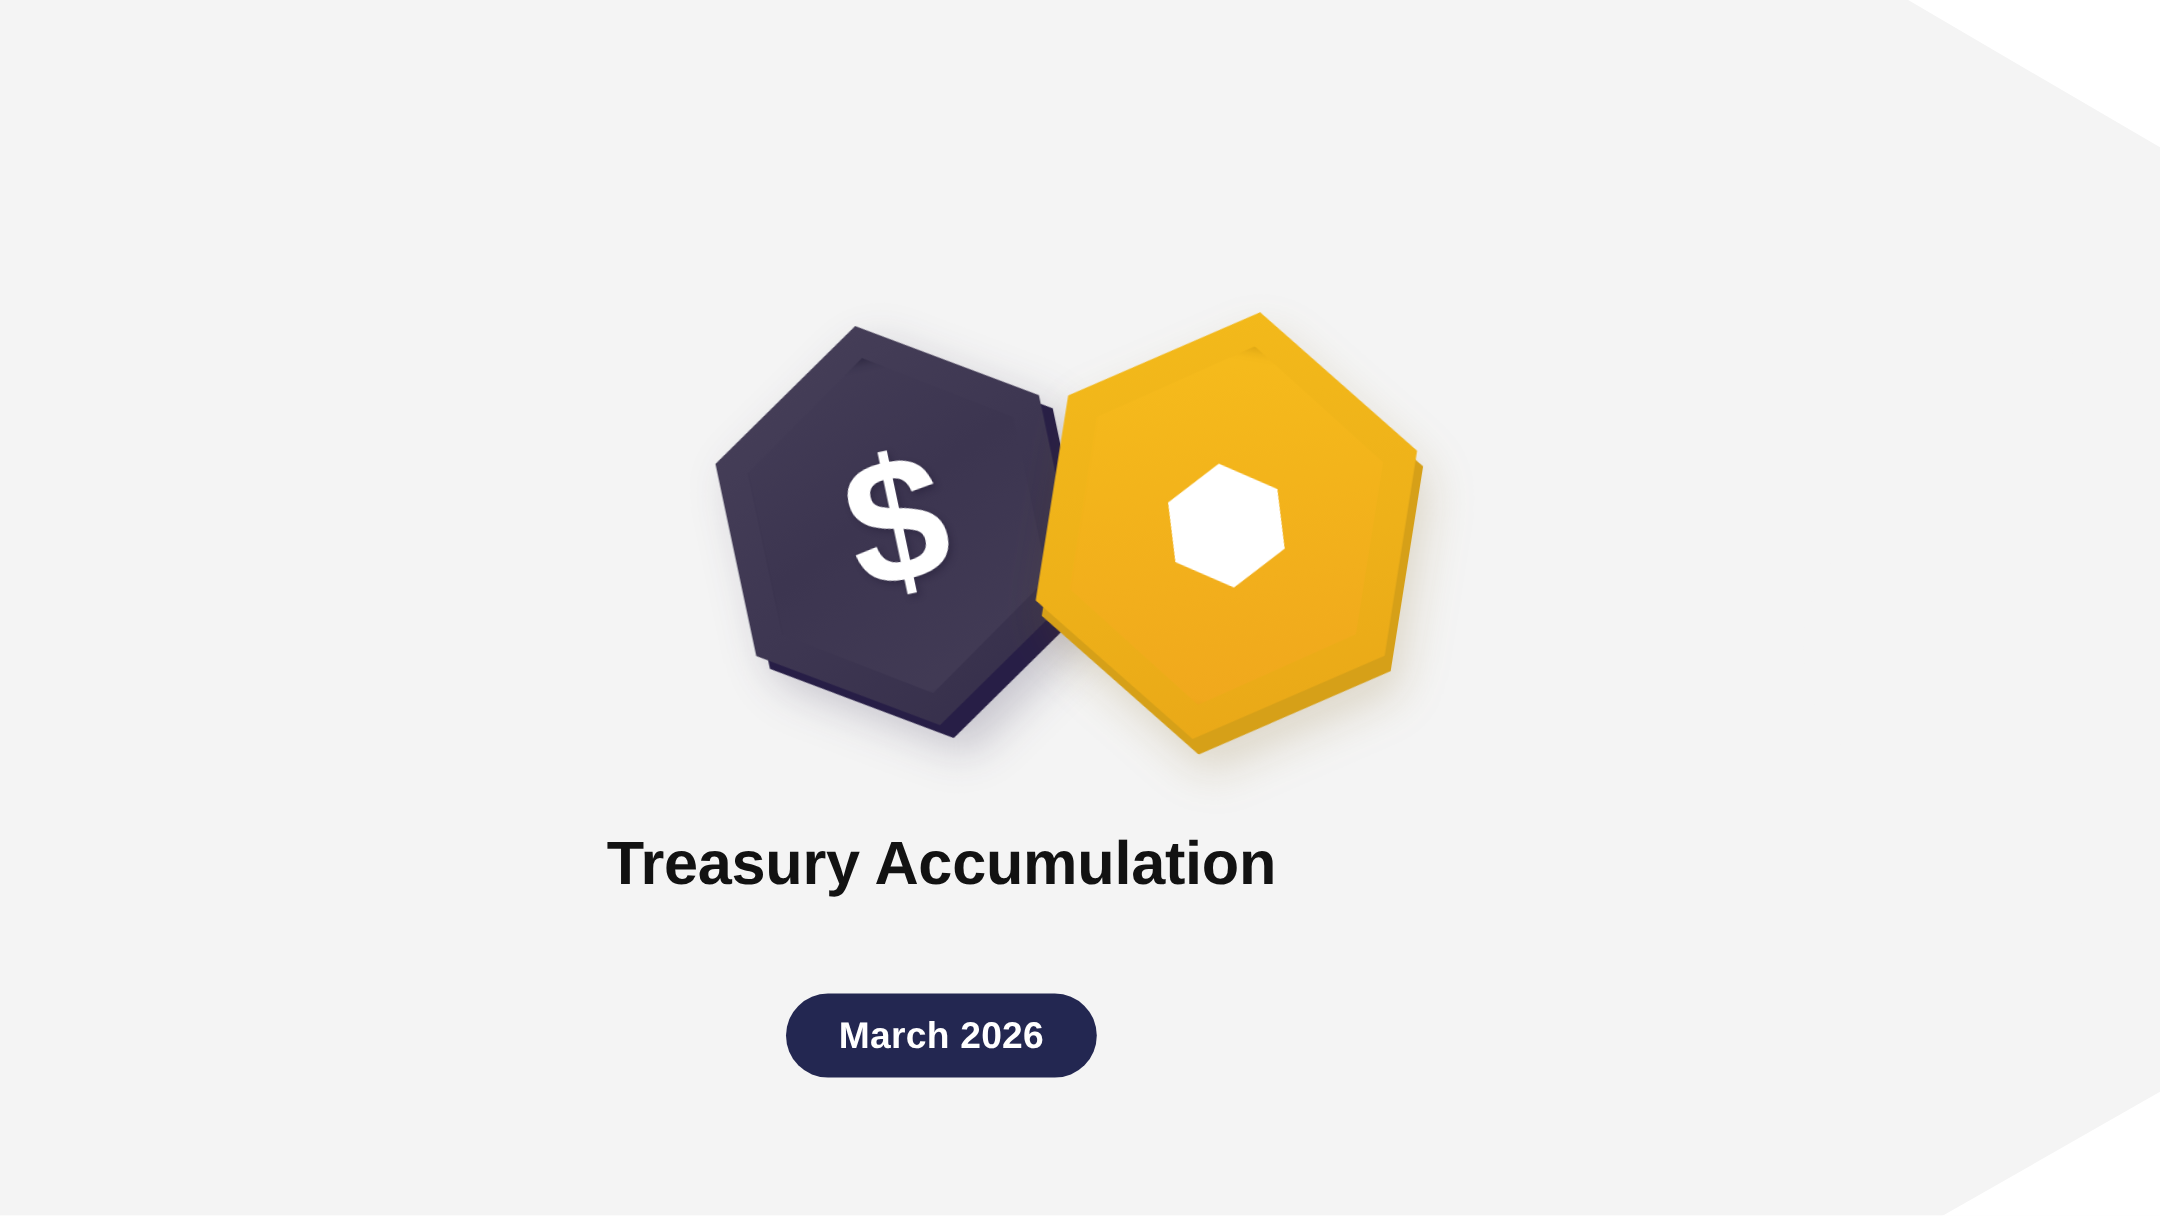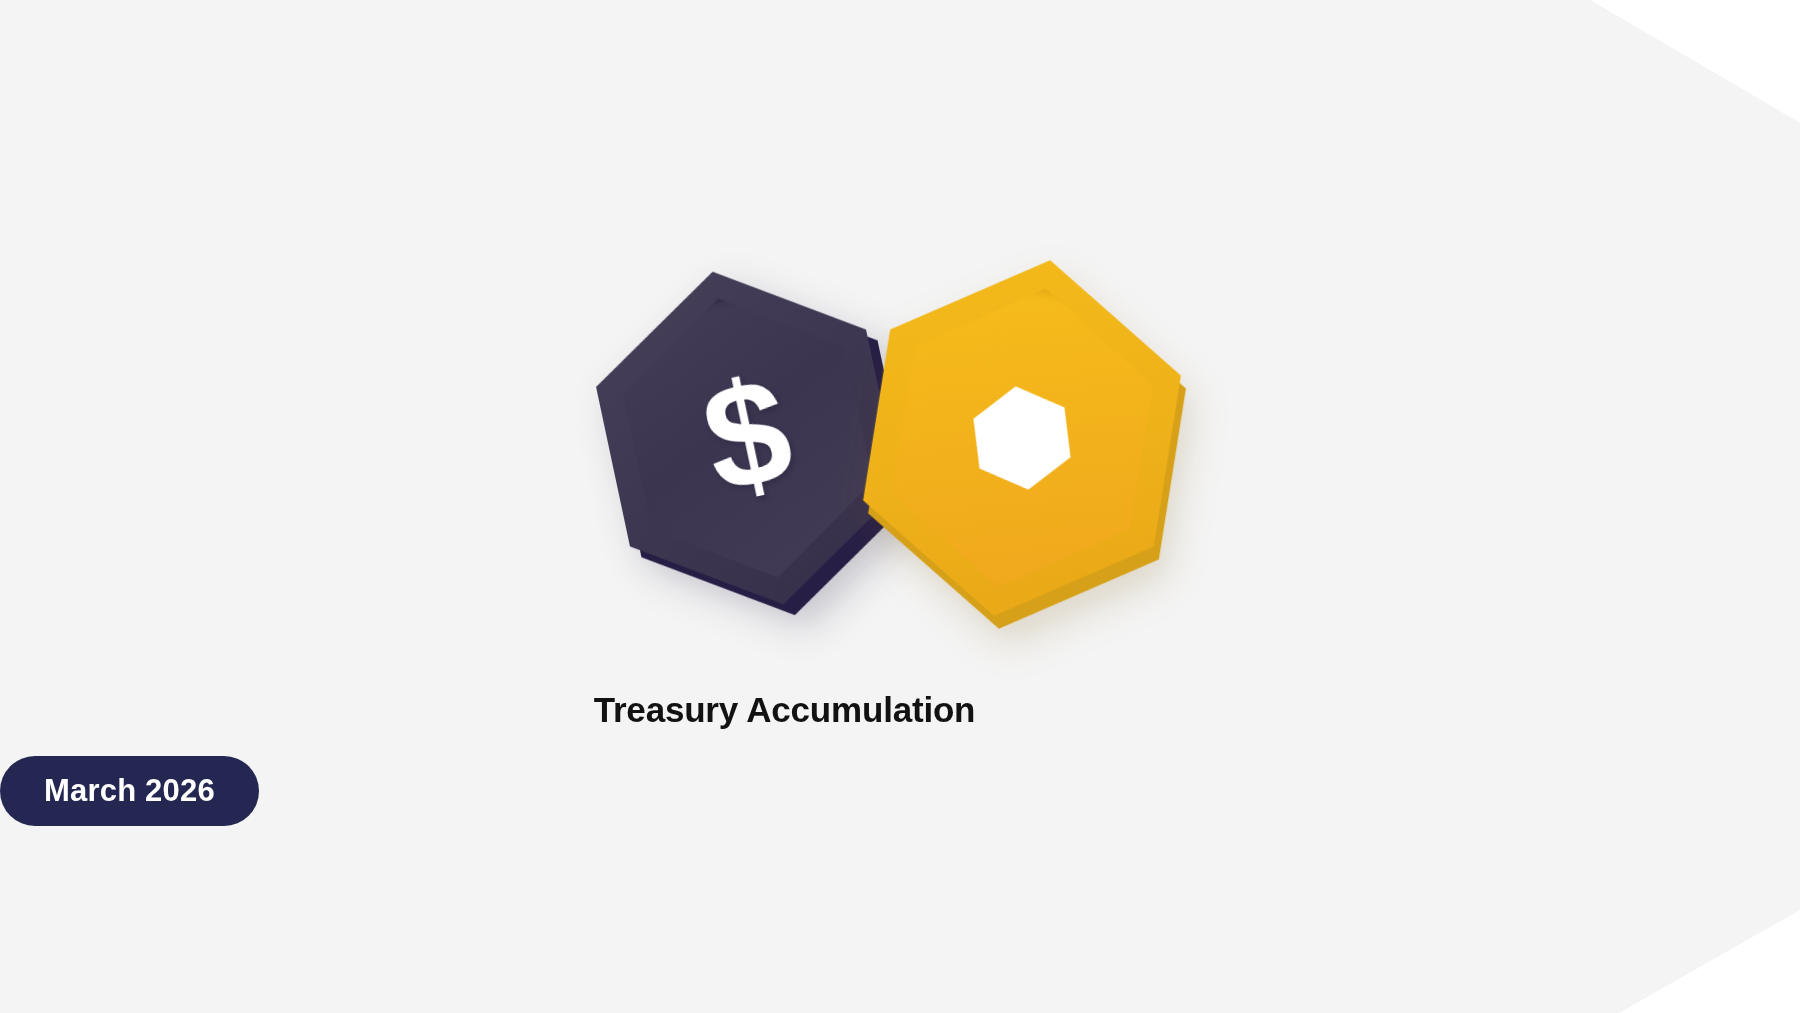--- a/index.html
+++ b/index.html
@@ -171,7 +171,7 @@
     top: 690px;
     width: 1569px;
     text-align: center;
-    font-size: 35px;
+    font-size: 51px;
     font-weight: 700;
     color: #121212;
     letter-spacing: -0.2px;

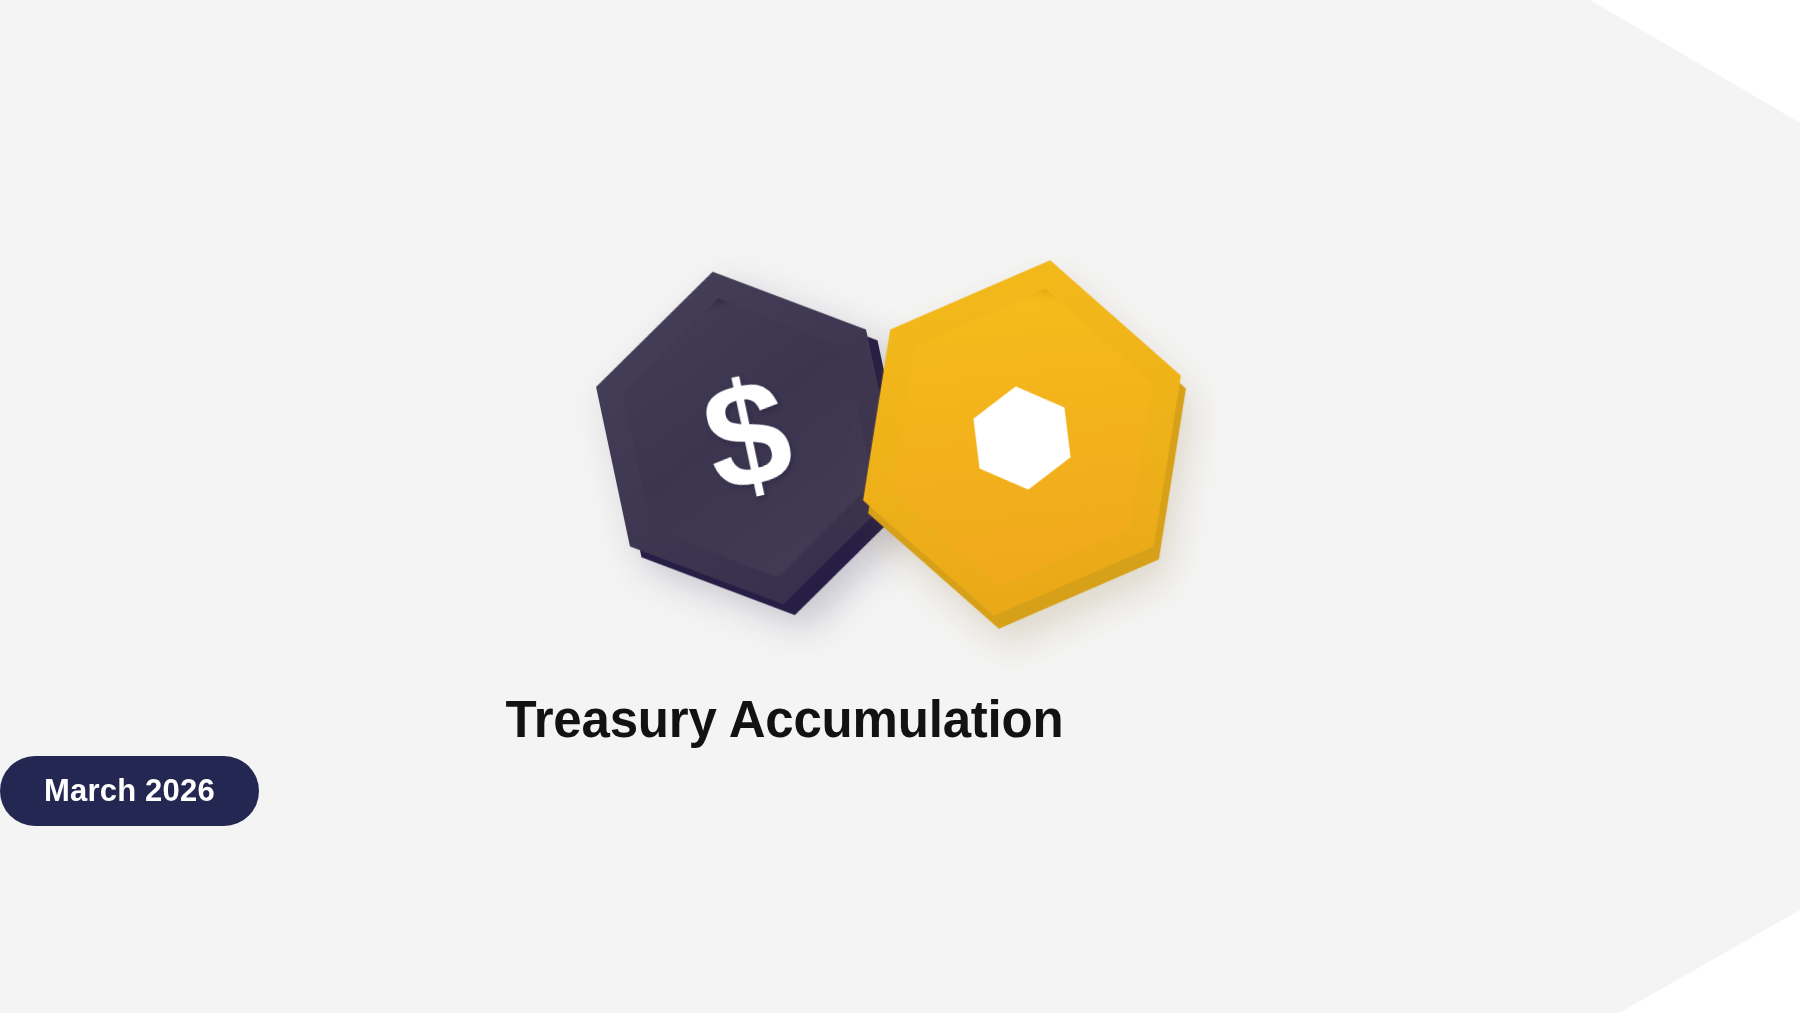--- a/index.html
+++ b/index.html
@@ -181,10 +181,10 @@
   .badge-wrap {
     position: absolute;
     left: 0;
-    top: 756px;
+    top: 828px;
     width: 1569px;
     display: flex;
-    justify-content: flex-start;
+    justify-content: center;
   }
   .badge {
     display: inline-flex;

